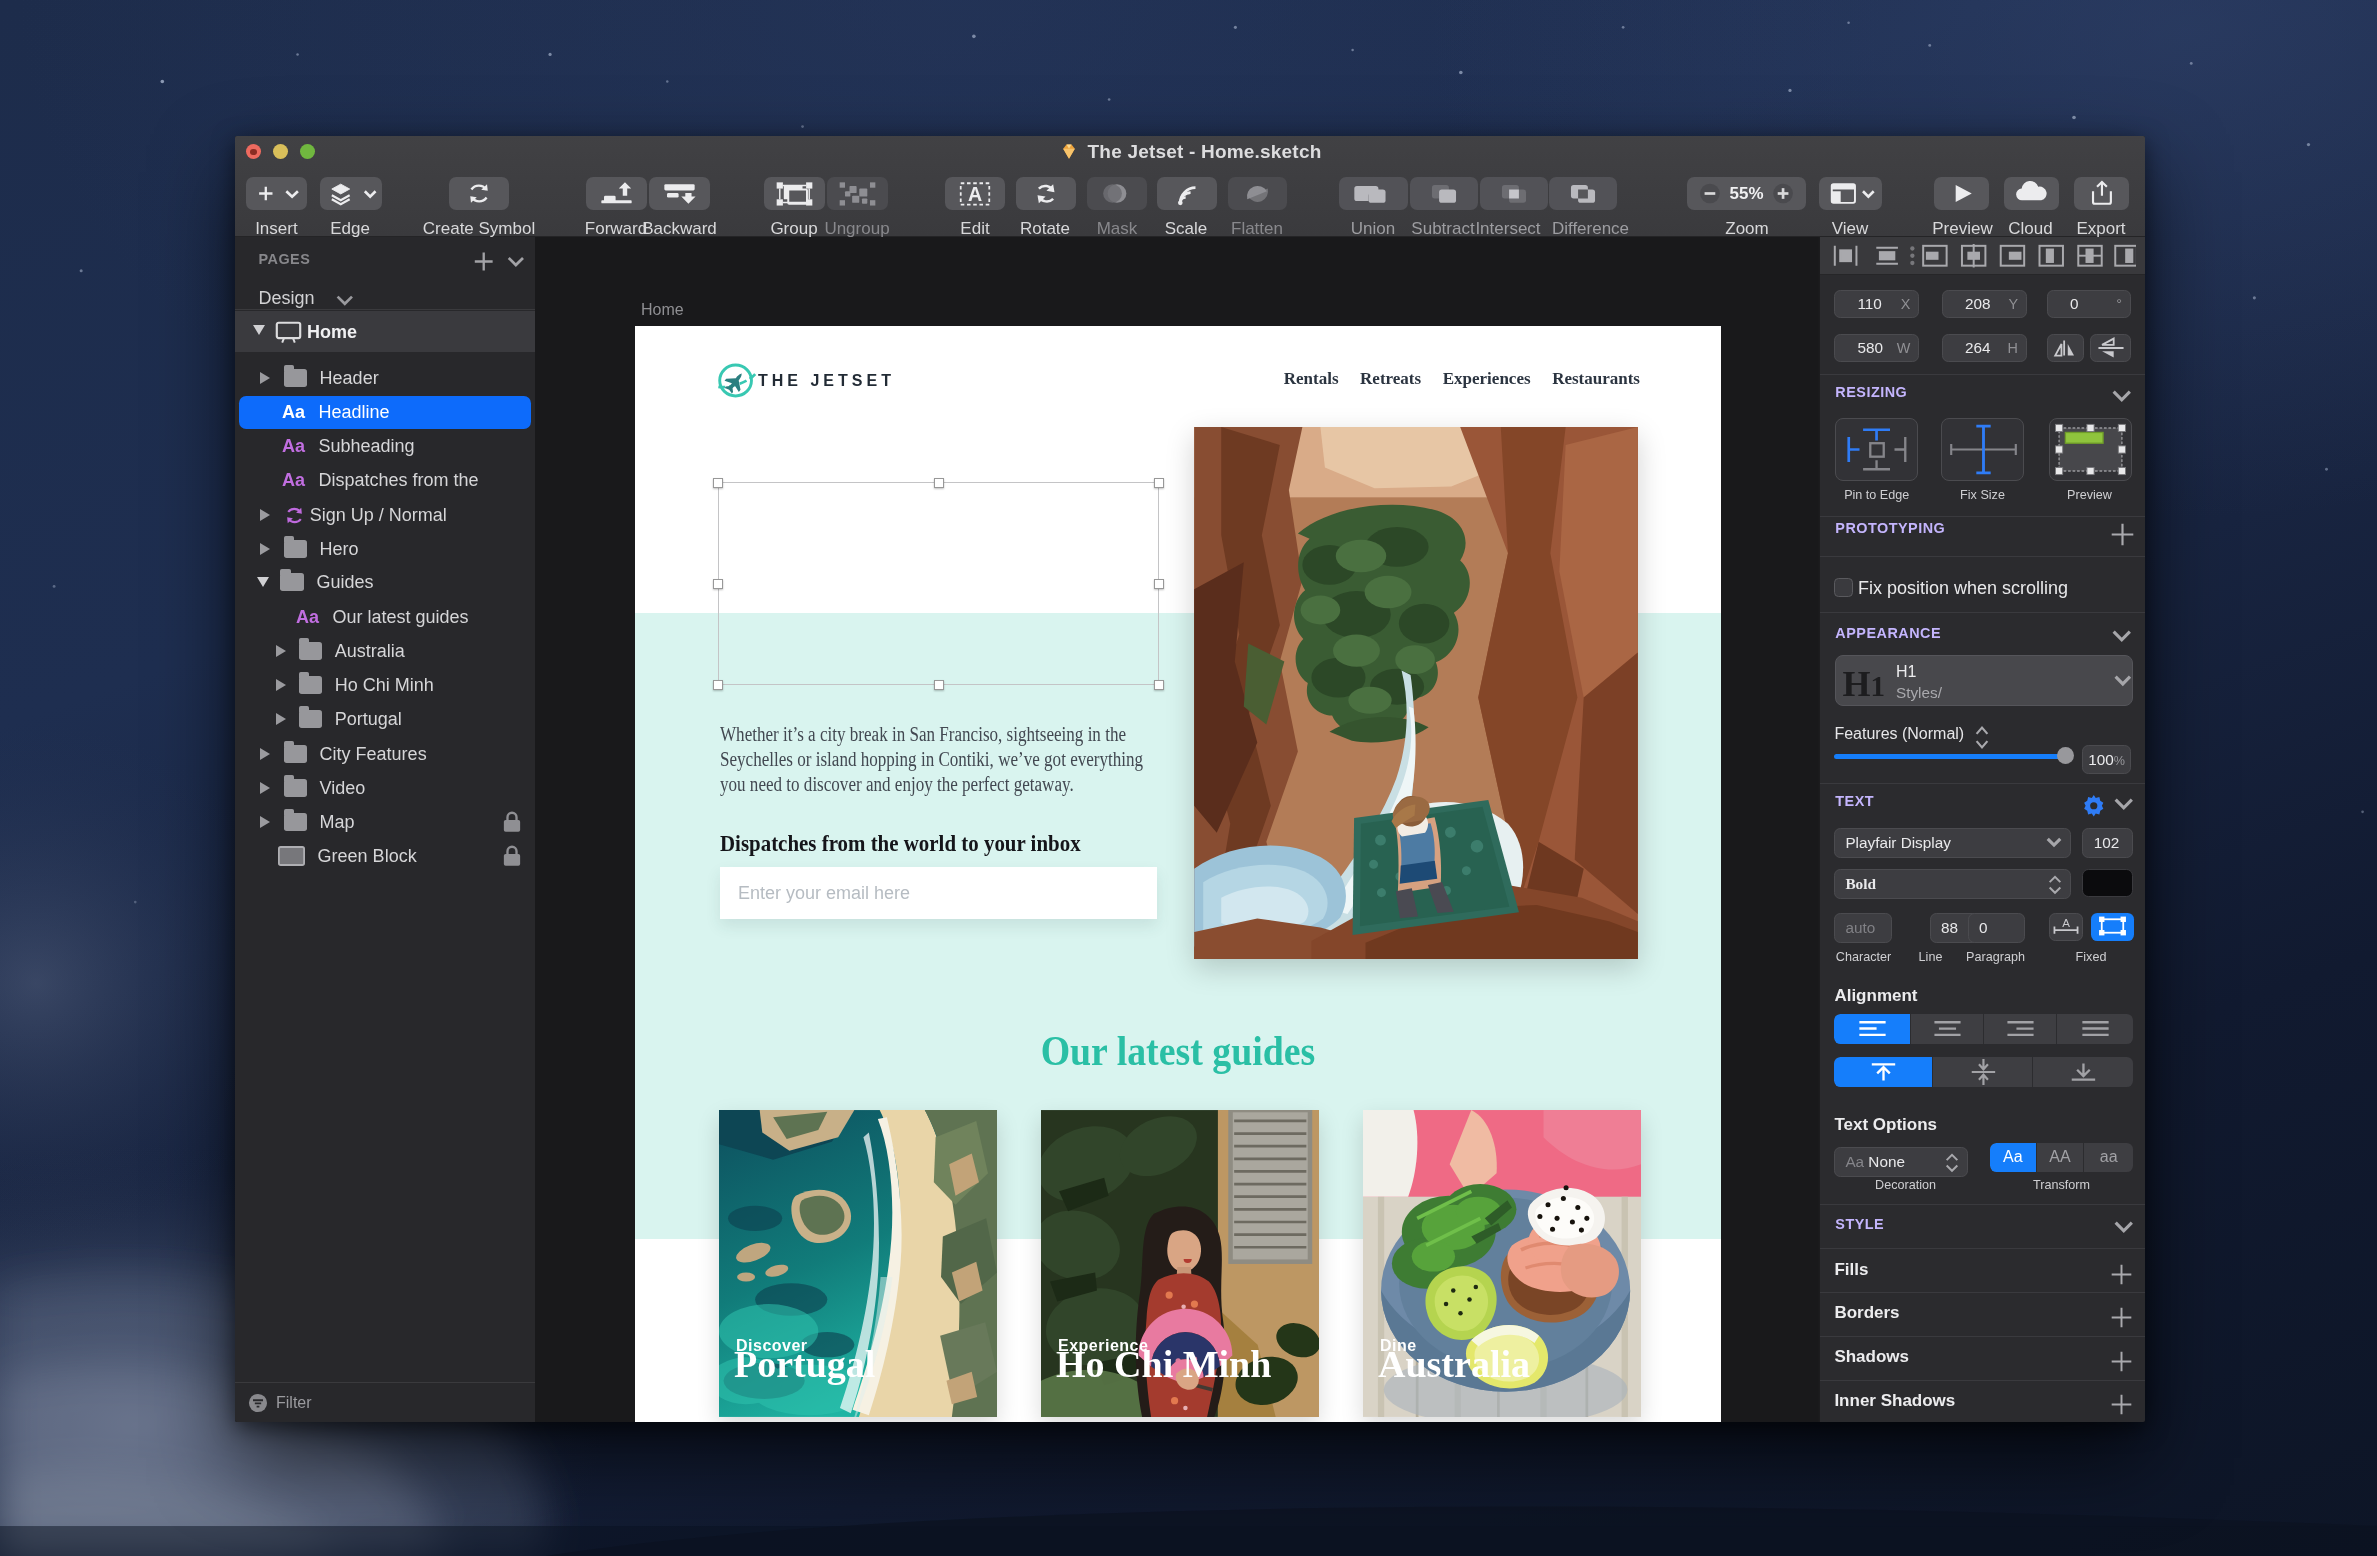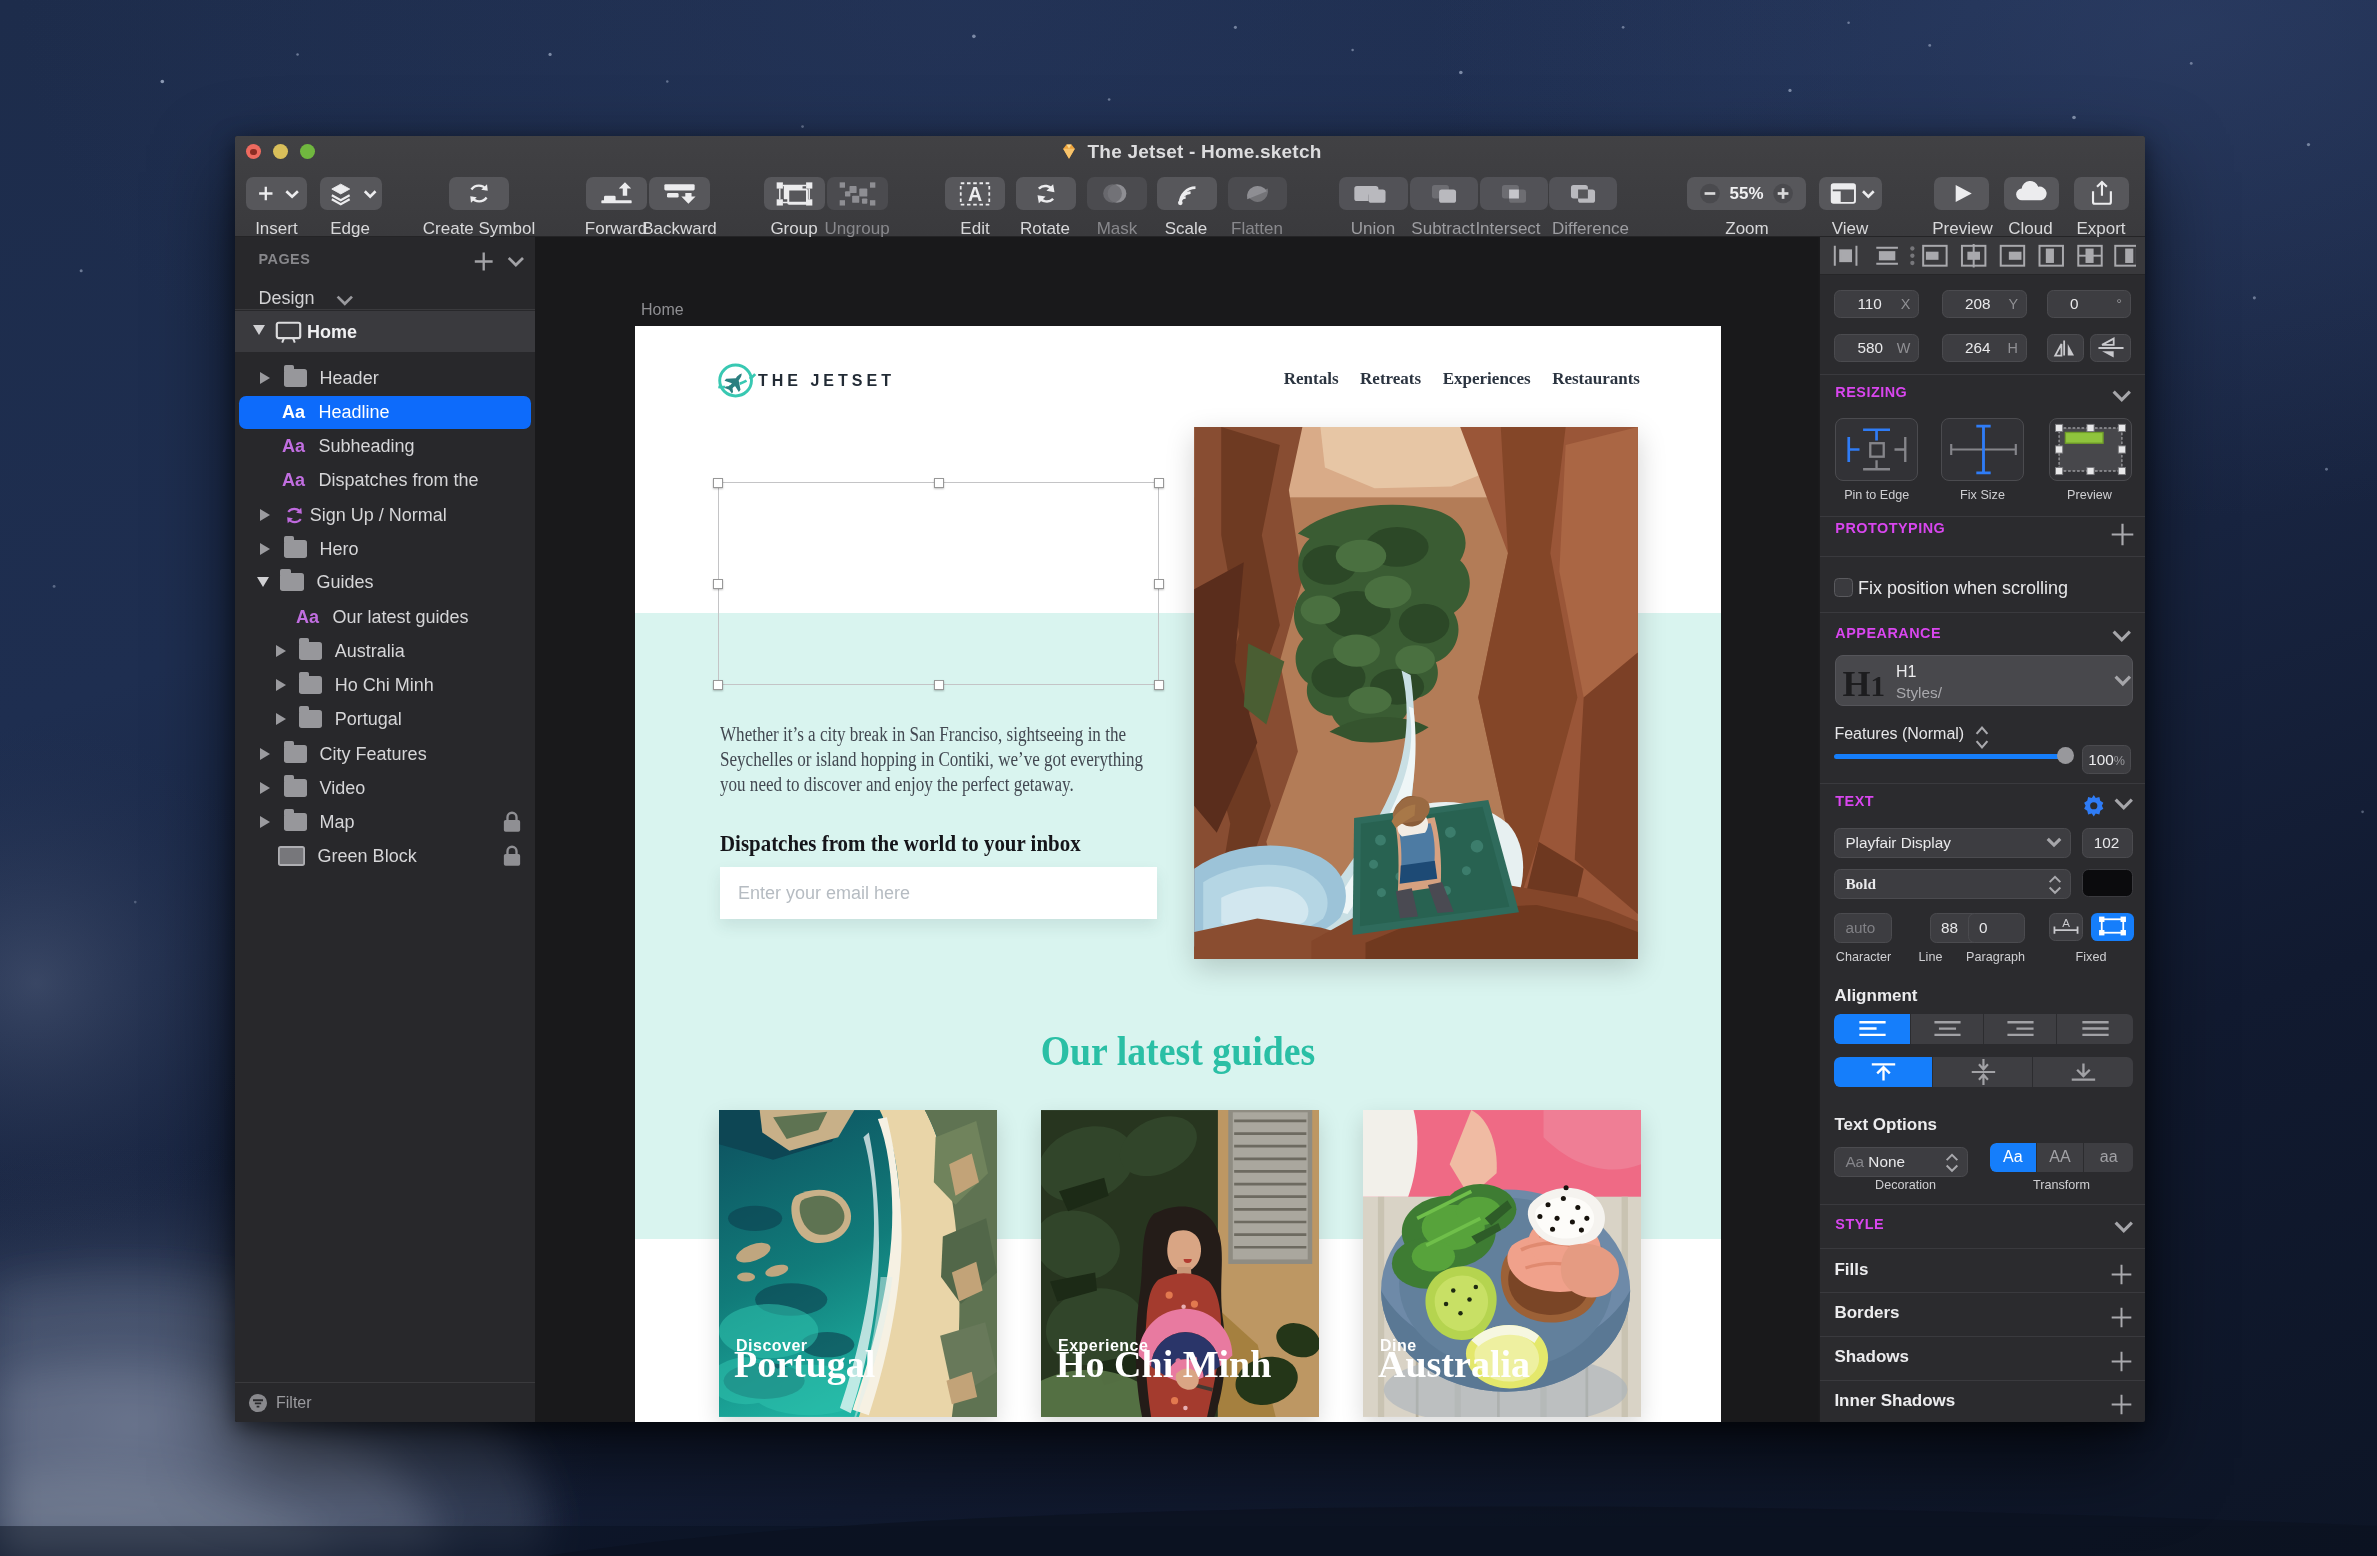--- a/index.html
+++ b/index.html
@@ -47,7 +47,7 @@
   .clab { position:absolute; top:1011px; font-size:16px; font-weight:700; letter-spacing:0.5px; color:#fff; }
   .cname { position:absolute; top:1016px; font-family:"Liberation Serif",serif; font-weight:700; font-size:38px; color:#fff; }
   
-  .insH { color:#d946ef; font-weight:700; font-size:14.4px; letter-spacing:0.5px; }
+  .insH { color:#c4b5fd; font-weight:700; font-size:14.4px; letter-spacing:0.5px; }
   .ifield { position:absolute; height:28px; background:#3d3d41; border:0.9px solid #4b4b4f; border-radius:6.3px;
      color:#e9e9eb; font-size:15.3px; line-height:26px; padding-left:22px; }
   .iunit { position:absolute; right:8px; top:0; color:#909094; font-size:14.4px; line-height:26px; }

